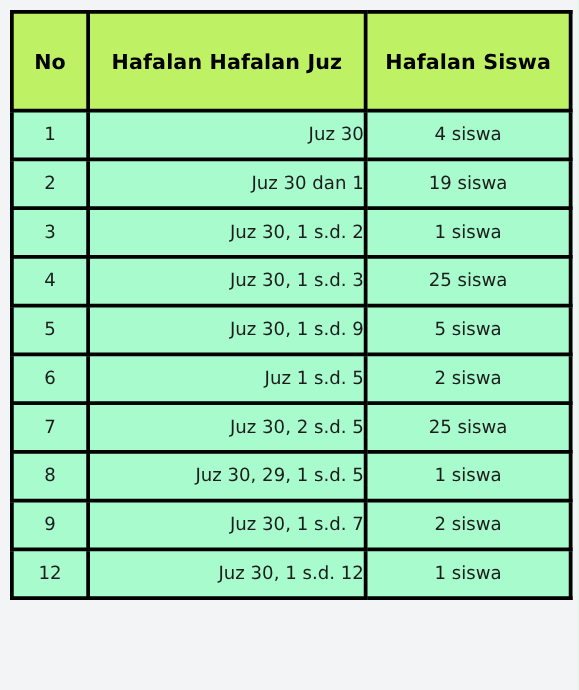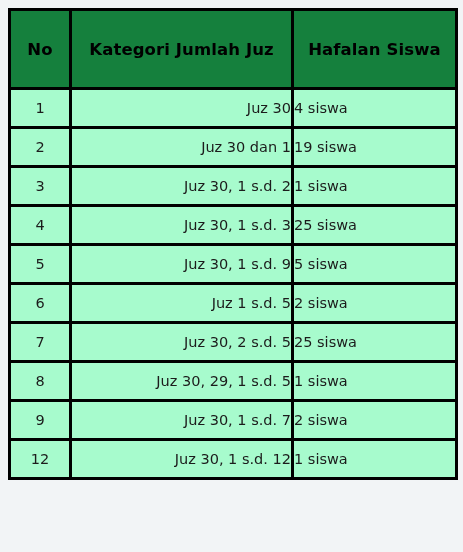--- a/index.html
+++ b/index.html
@@ -41,7 +41,7 @@
 
   
   thead th {
-    background: #15803d;
+    background: #bef264;
     color: #000000;
     height: 79px;
     font-size: 16.5px;

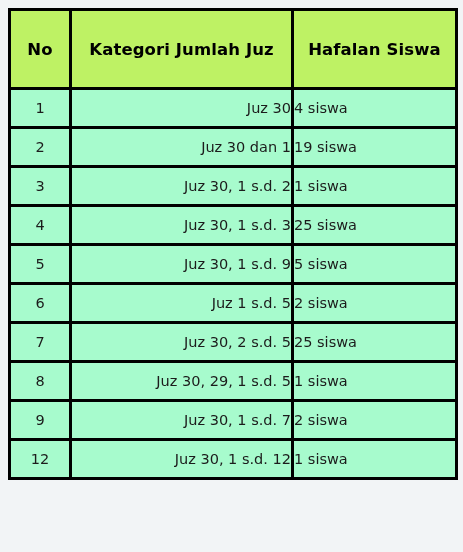--- a/index.html
+++ b/index.html
@@ -85,7 +85,7 @@
     <thead>
       <tr>
         <th class="th-no">No</th>
-        <th class="th-kategori">Kategori Jumlah Juz</th>
+        <th class="th-kategori">Hafalan Hafalan Juz</th>
         <th class="th-jumlah">Hafalan Siswa</th>
       </tr>
     </thead>

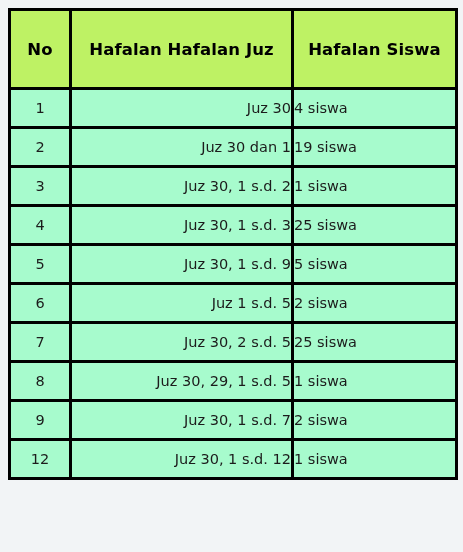--- a/index.html
+++ b/index.html
@@ -69,6 +69,7 @@
     padding-left: 10px;
   }
   tbody td.cell-jumlah {
+    text-align: center;
     margin-left: 41px;
   }
 </style>

